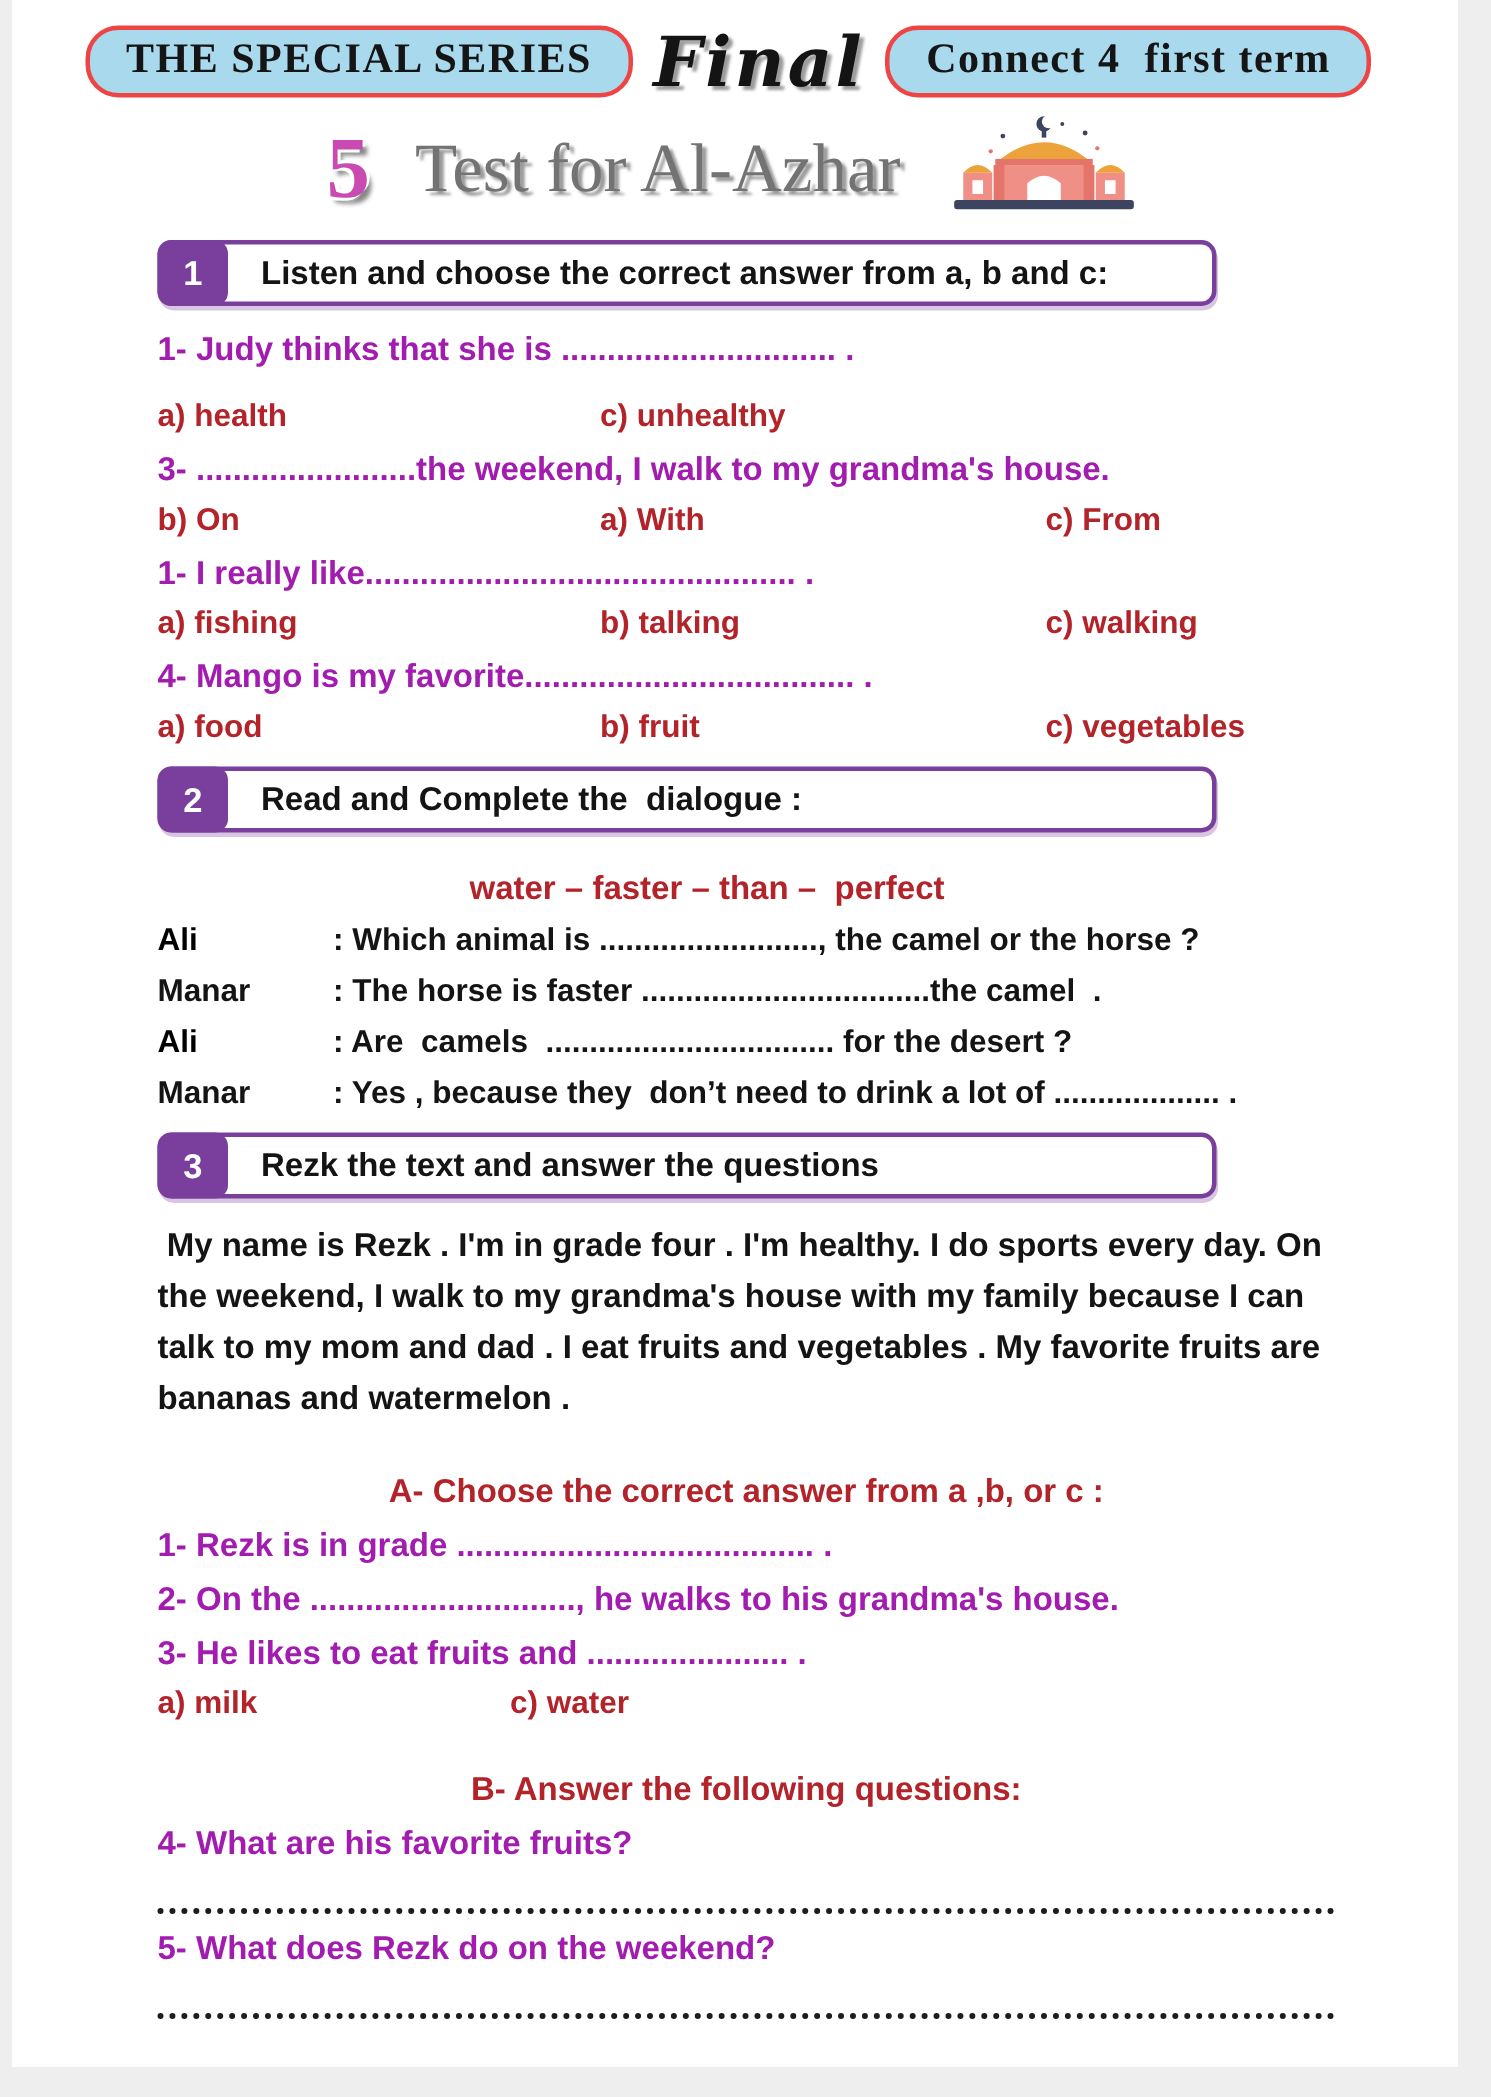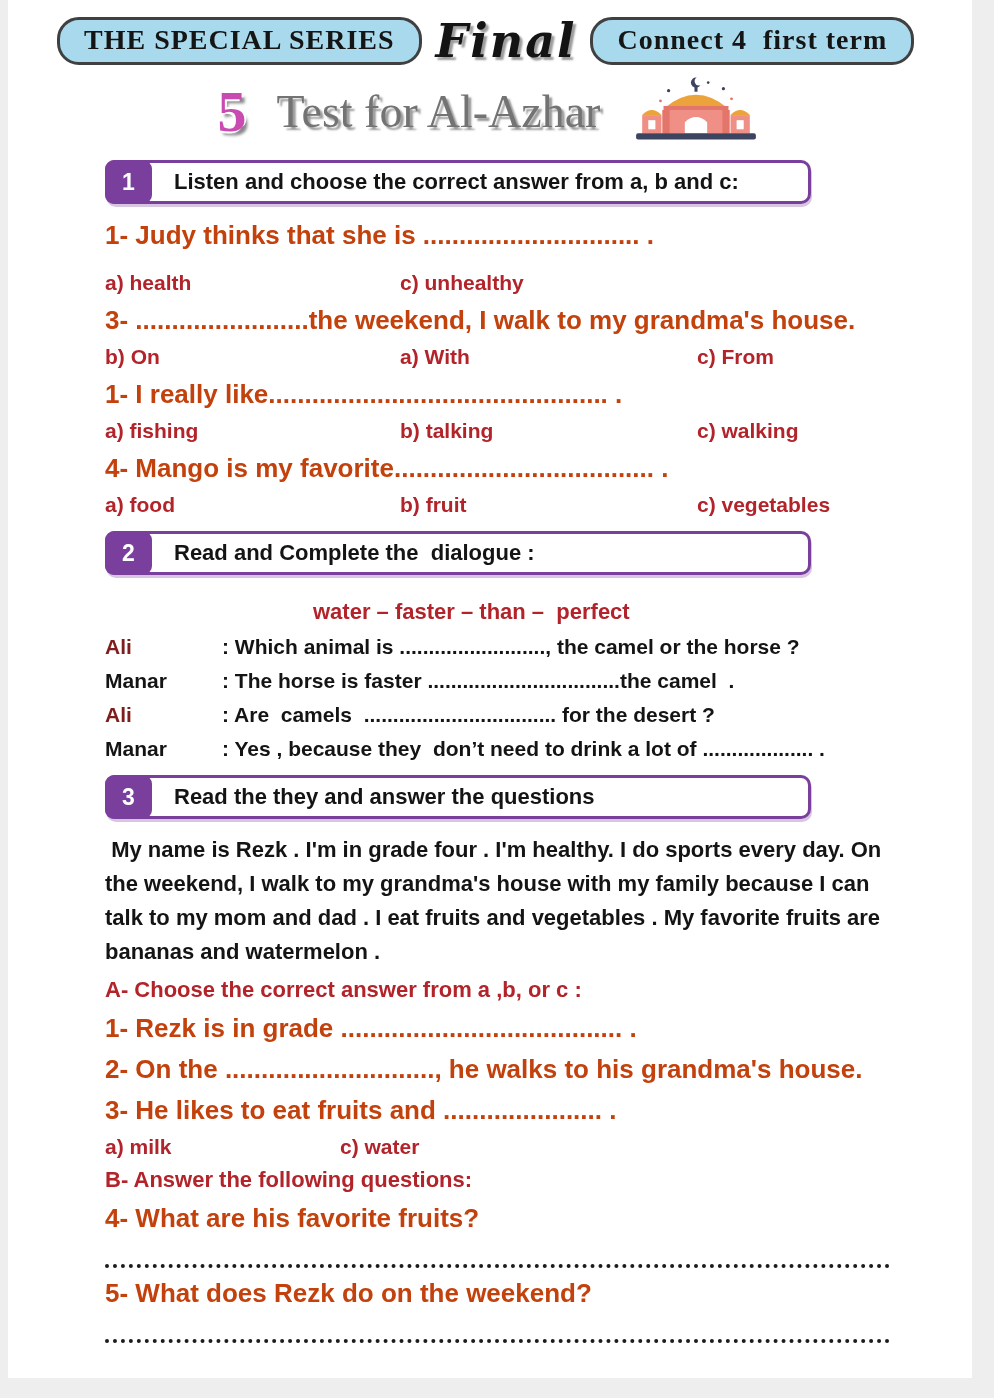--- a/index.html
+++ b/index.html
@@ -19,7 +19,7 @@
   .top-badges { display:flex; align-items:center; padding:14px 36px 0 49px; }
   .pill-badge {
     background:#a9d9ec;
-    border:3px solid #404040;
+    border:3px solid #ef4444;
     border-radius:22px;
     padding:4px 24px 6px 24px;
     font-family:"Liberation Serif", serif;

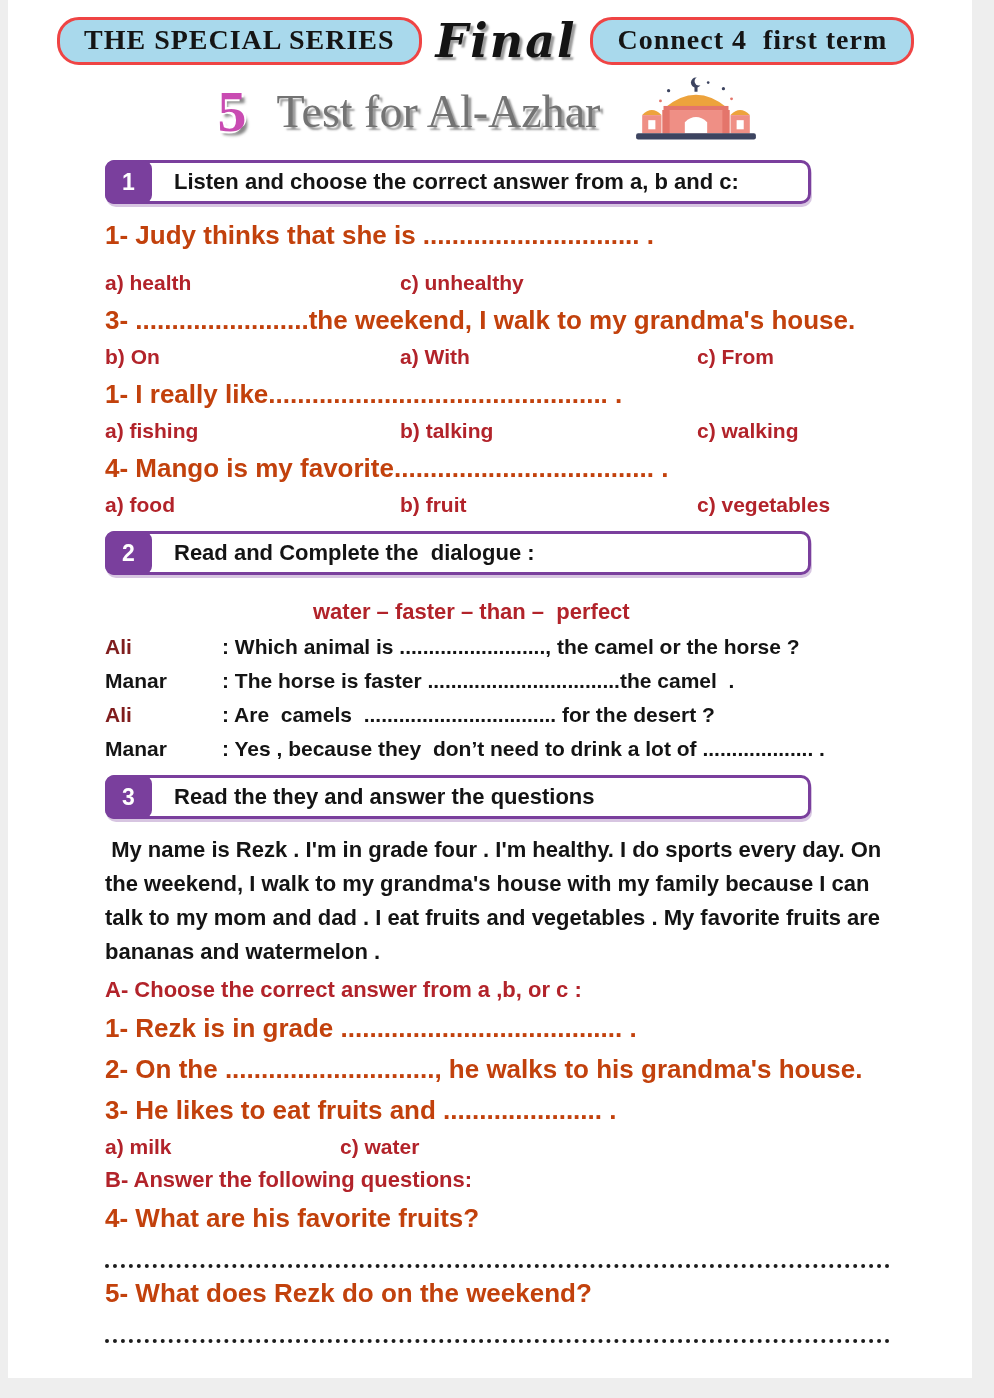--- a/index.html
+++ b/index.html
@@ -68,7 +68,7 @@
 
   
   .content { padding:0 82px 0 97px; }
-  .q { font-size:26px; font-weight:bold; color:#c2410c; margin-top:10px; white-space:pre-wrap; }
+  .q { font-size:22px; font-weight:bold; color:#a21caf; margin-top:10px; white-space:pre-wrap; }
   .q.first { margin-top:16px; }
   .opts { display:grid; margin-top:9px; font-size:21px; font-weight:bold; color:#b2232a; white-space:pre-wrap; }
   .opts.c1 { grid-template-columns:295px 297px auto; }

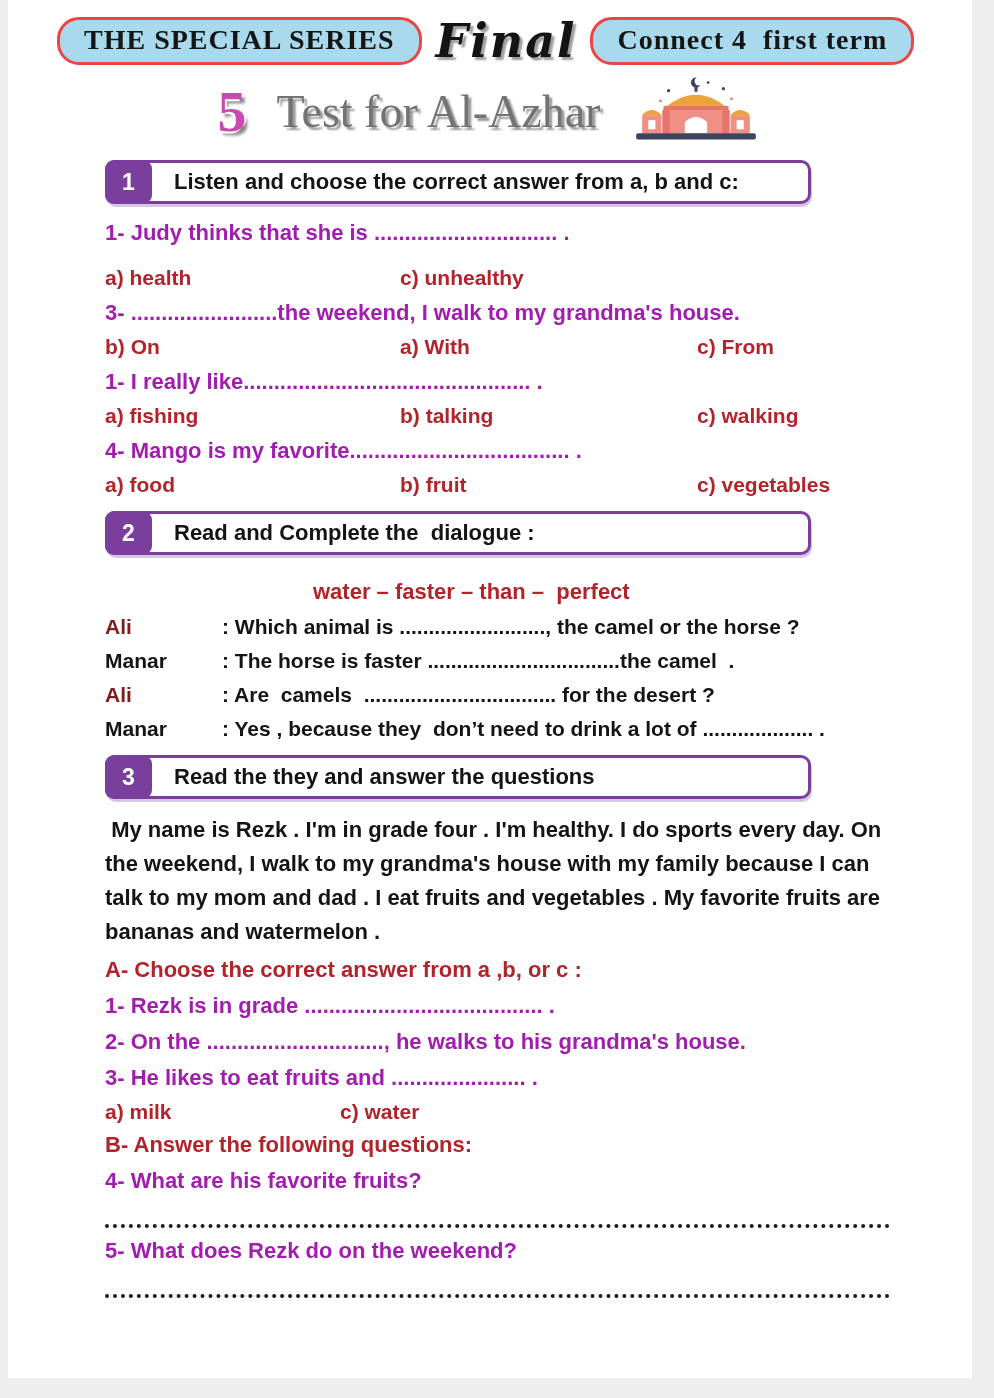--- a/index.html
+++ b/index.html
@@ -80,7 +80,7 @@
     margin:24px 0 2px 208px; white-space:pre-wrap;
   }
   .dlg { display:grid; grid-template-columns:117px auto; font-size:21px; font-weight:bold; margin-top:10px; white-space:pre-wrap; }
-  .spk-red { color:#7f1d1d; }
+  .spk-red { color:#000000; }
   .spk-black { color:#141414; }
   .dlg-line { color:#141414; }
 

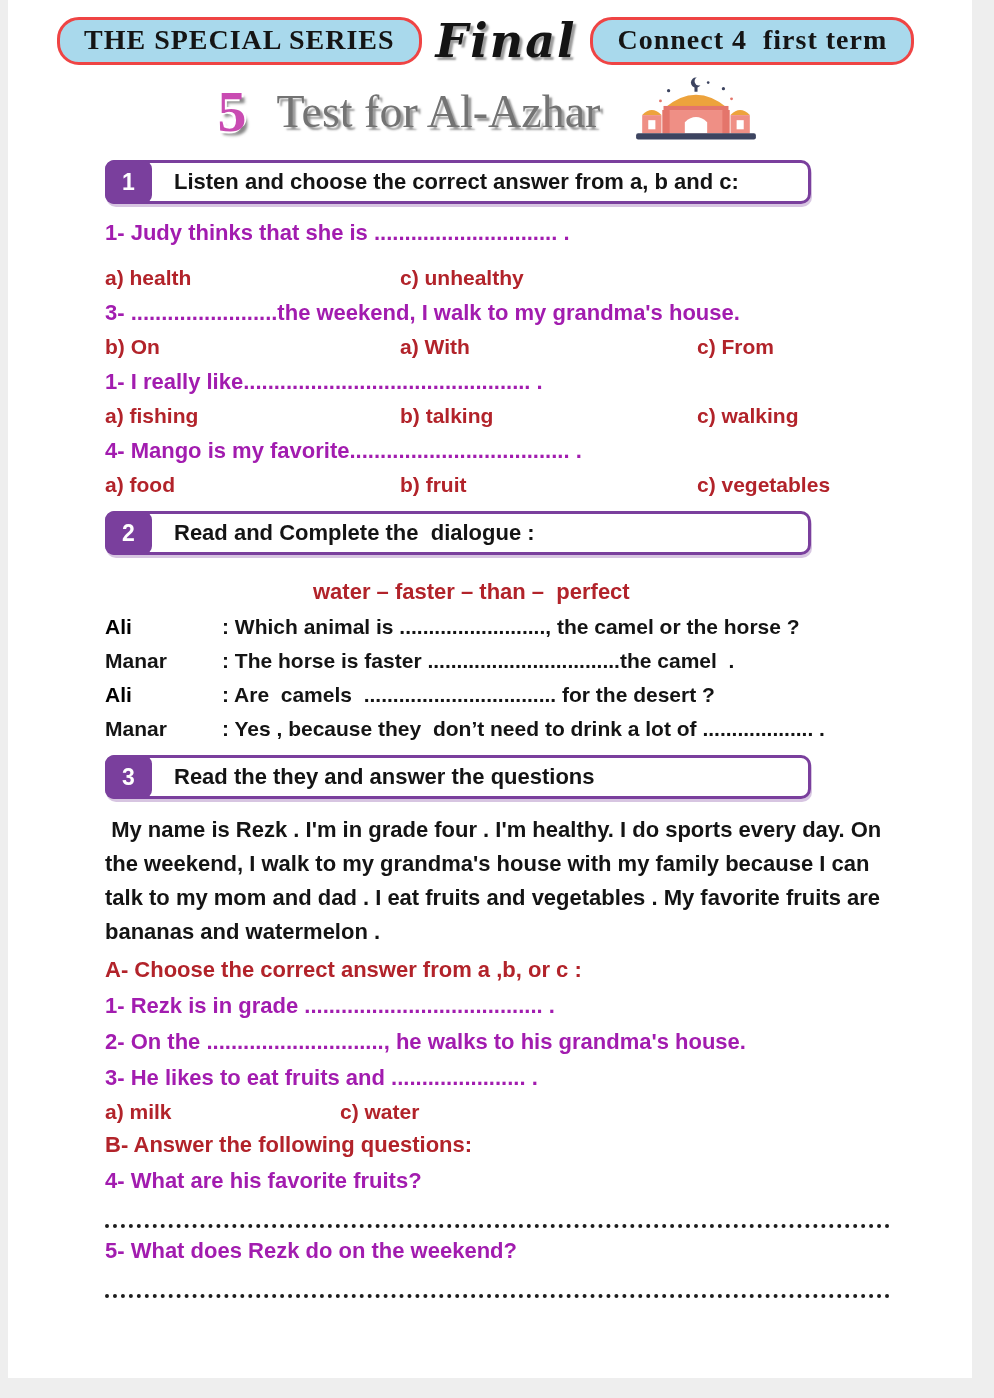--- a/index.html
+++ b/index.html
@@ -191,7 +191,7 @@
 
   <div class="section-box">
     <div class="sec-num">3</div>
-    <div class="sec-title">Read the they and answer the questions</div>
+    <div class="sec-title">Rezk the text and answer the questions</div>
   </div>
 
   <div class="content">

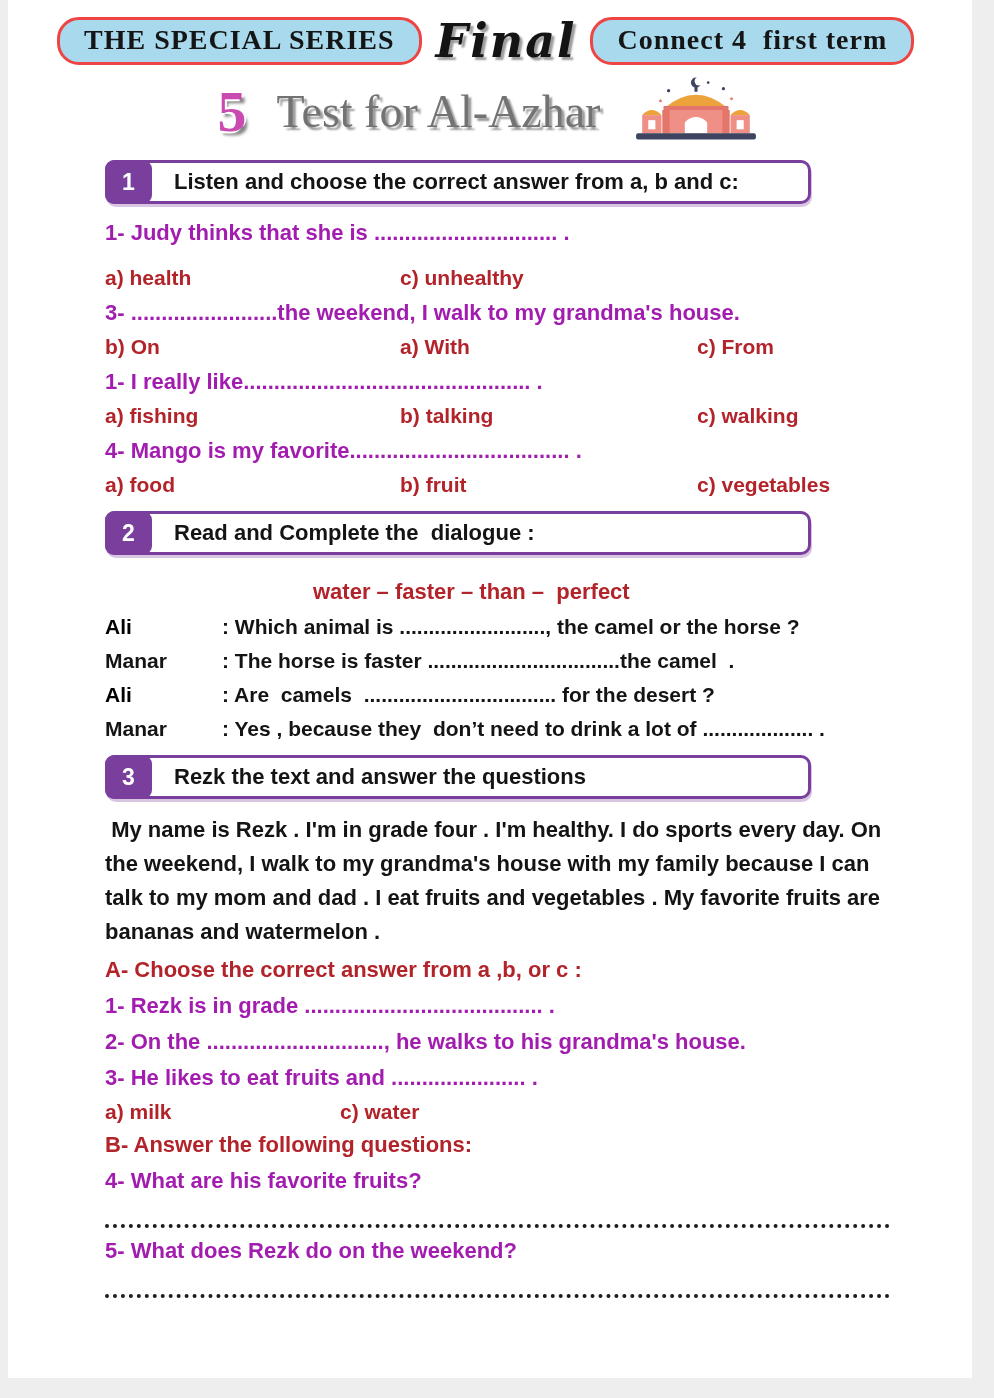--- a/index.html
+++ b/index.html
@@ -88,7 +88,7 @@
     margin-top:14px; font-size:22px; font-weight:bold; color:#141414;
     line-height:34px; white-space:pre-wrap;
   }
-  .parthead { color:#b2232a; font-weight:bold; font-size:22px; margin-top:8px; }
+  .parthead { color:#b2232a; font-weight:bold; font-size:22px; margin-top:32px;text-align:center; }
   .dotline { border-bottom:4px dotted #1c1c1c; height:16px; margin-top:14px; }
 </style>
 </head>

